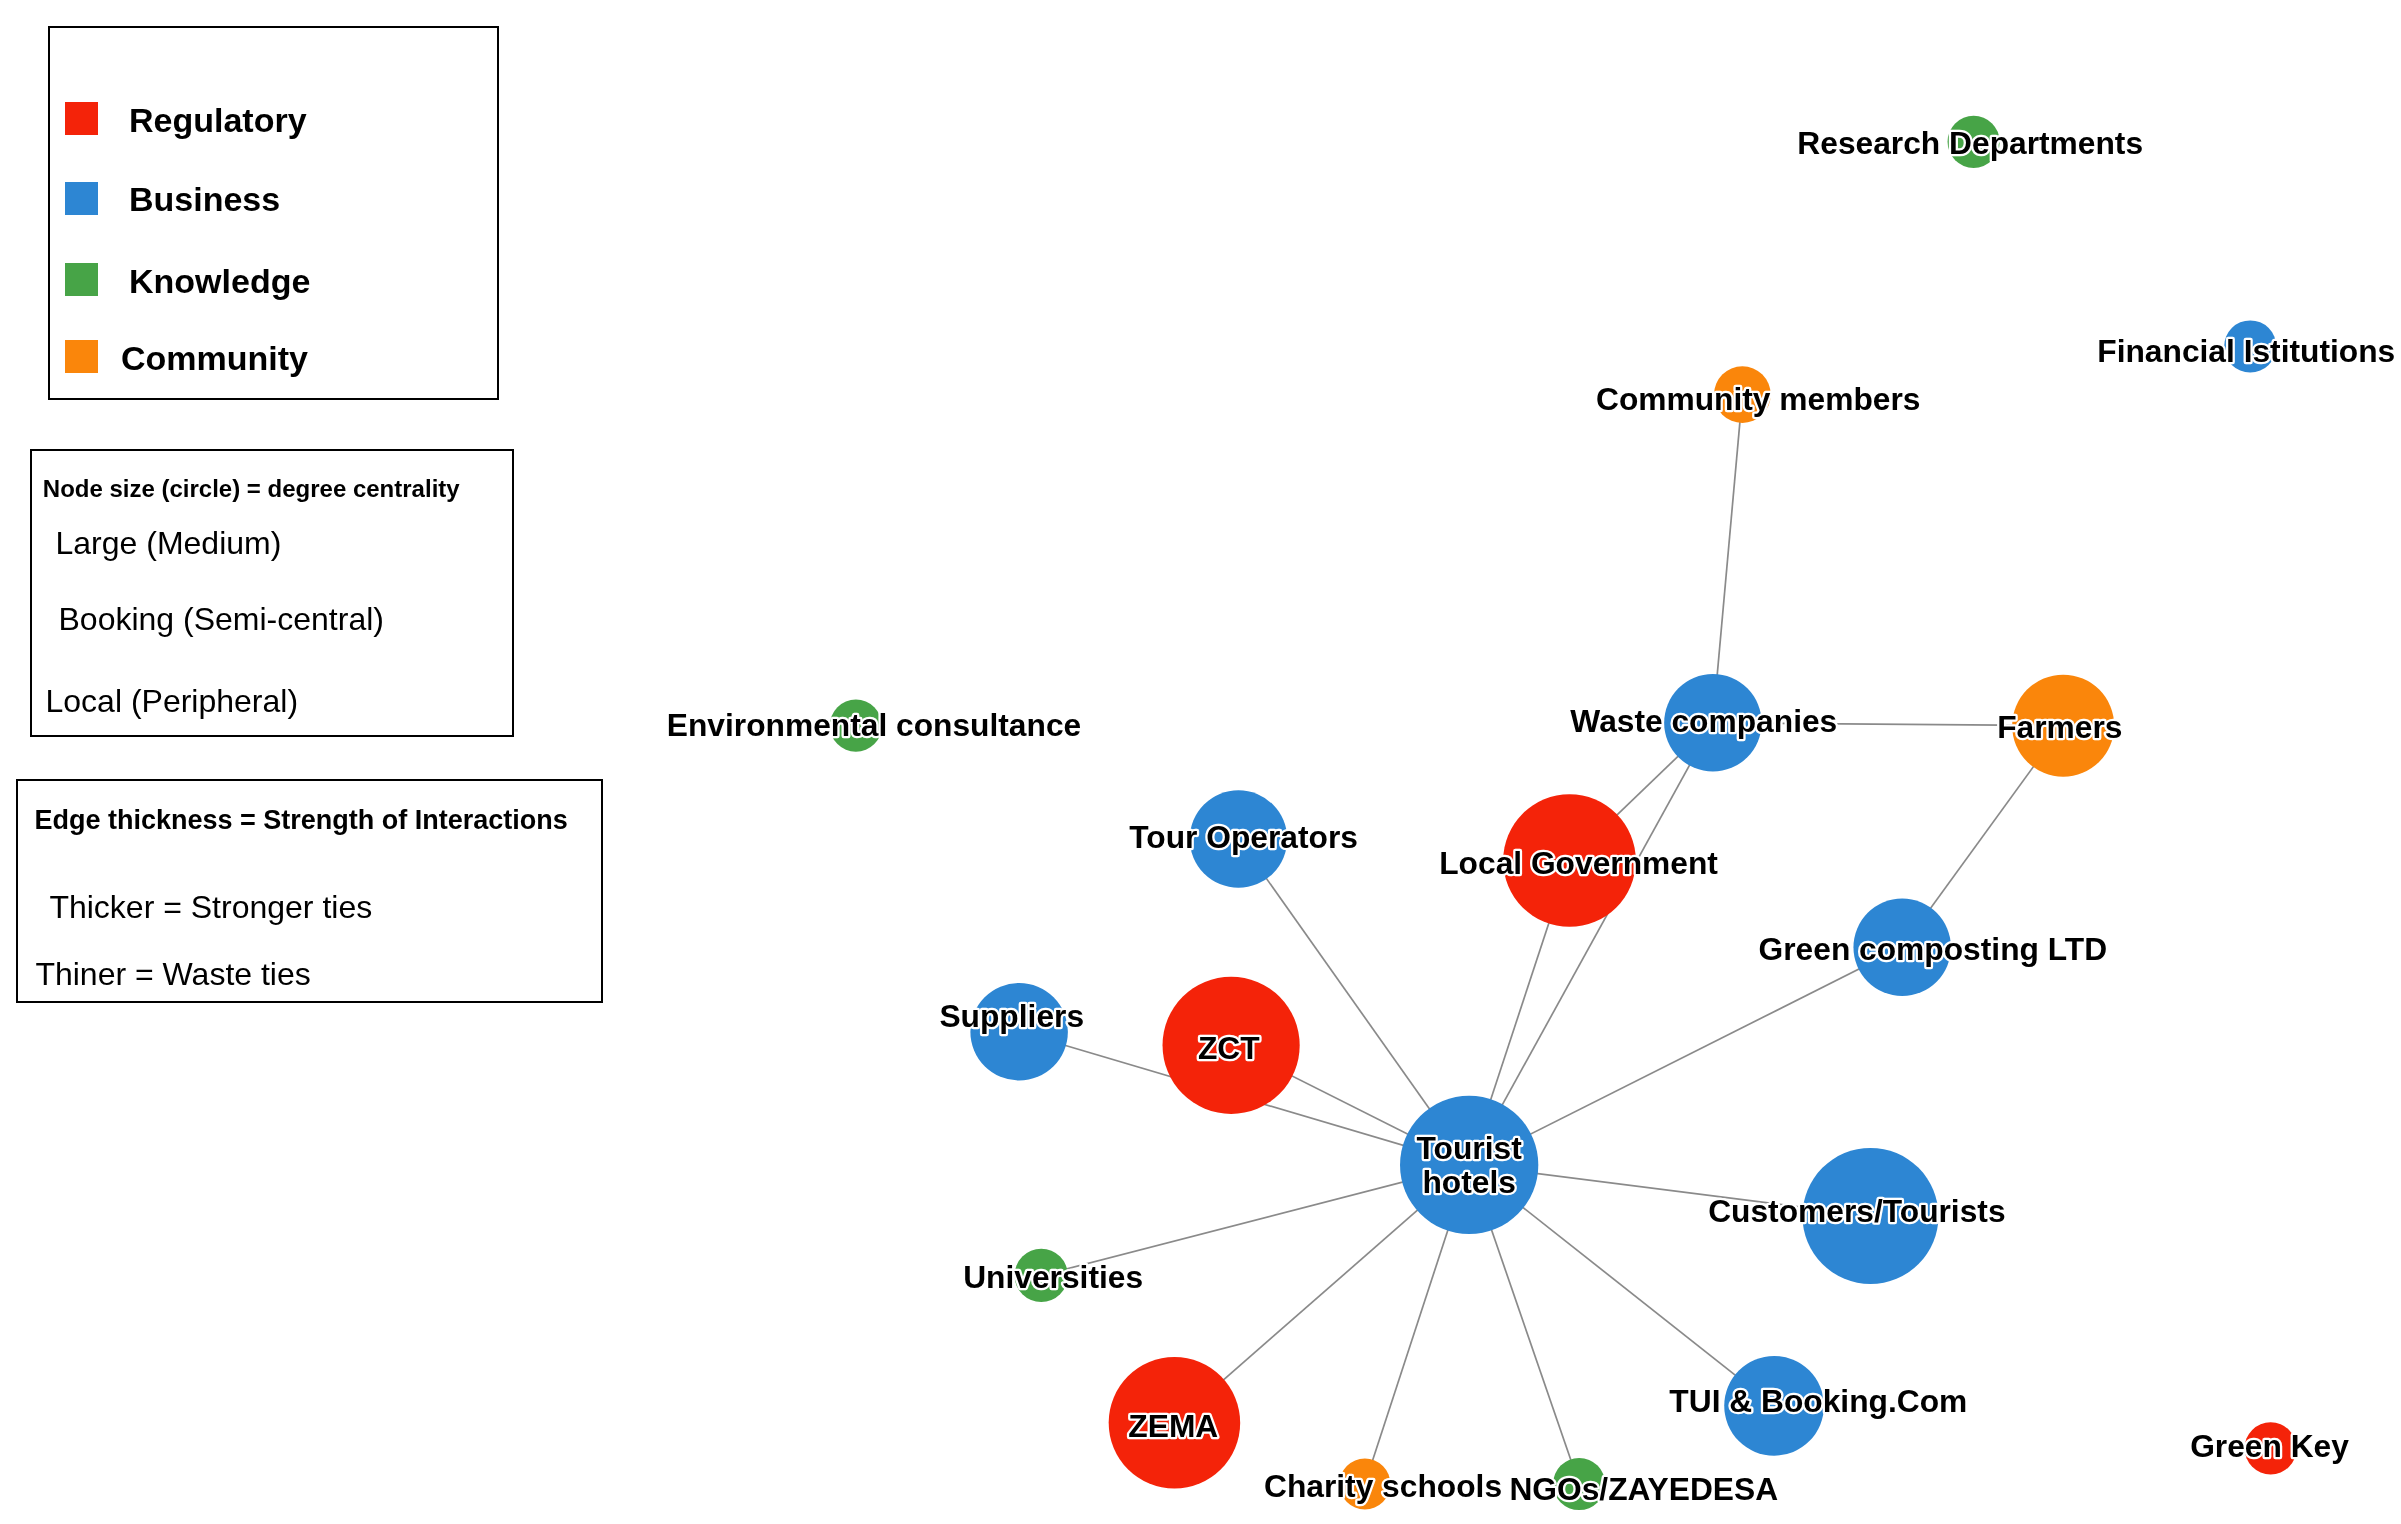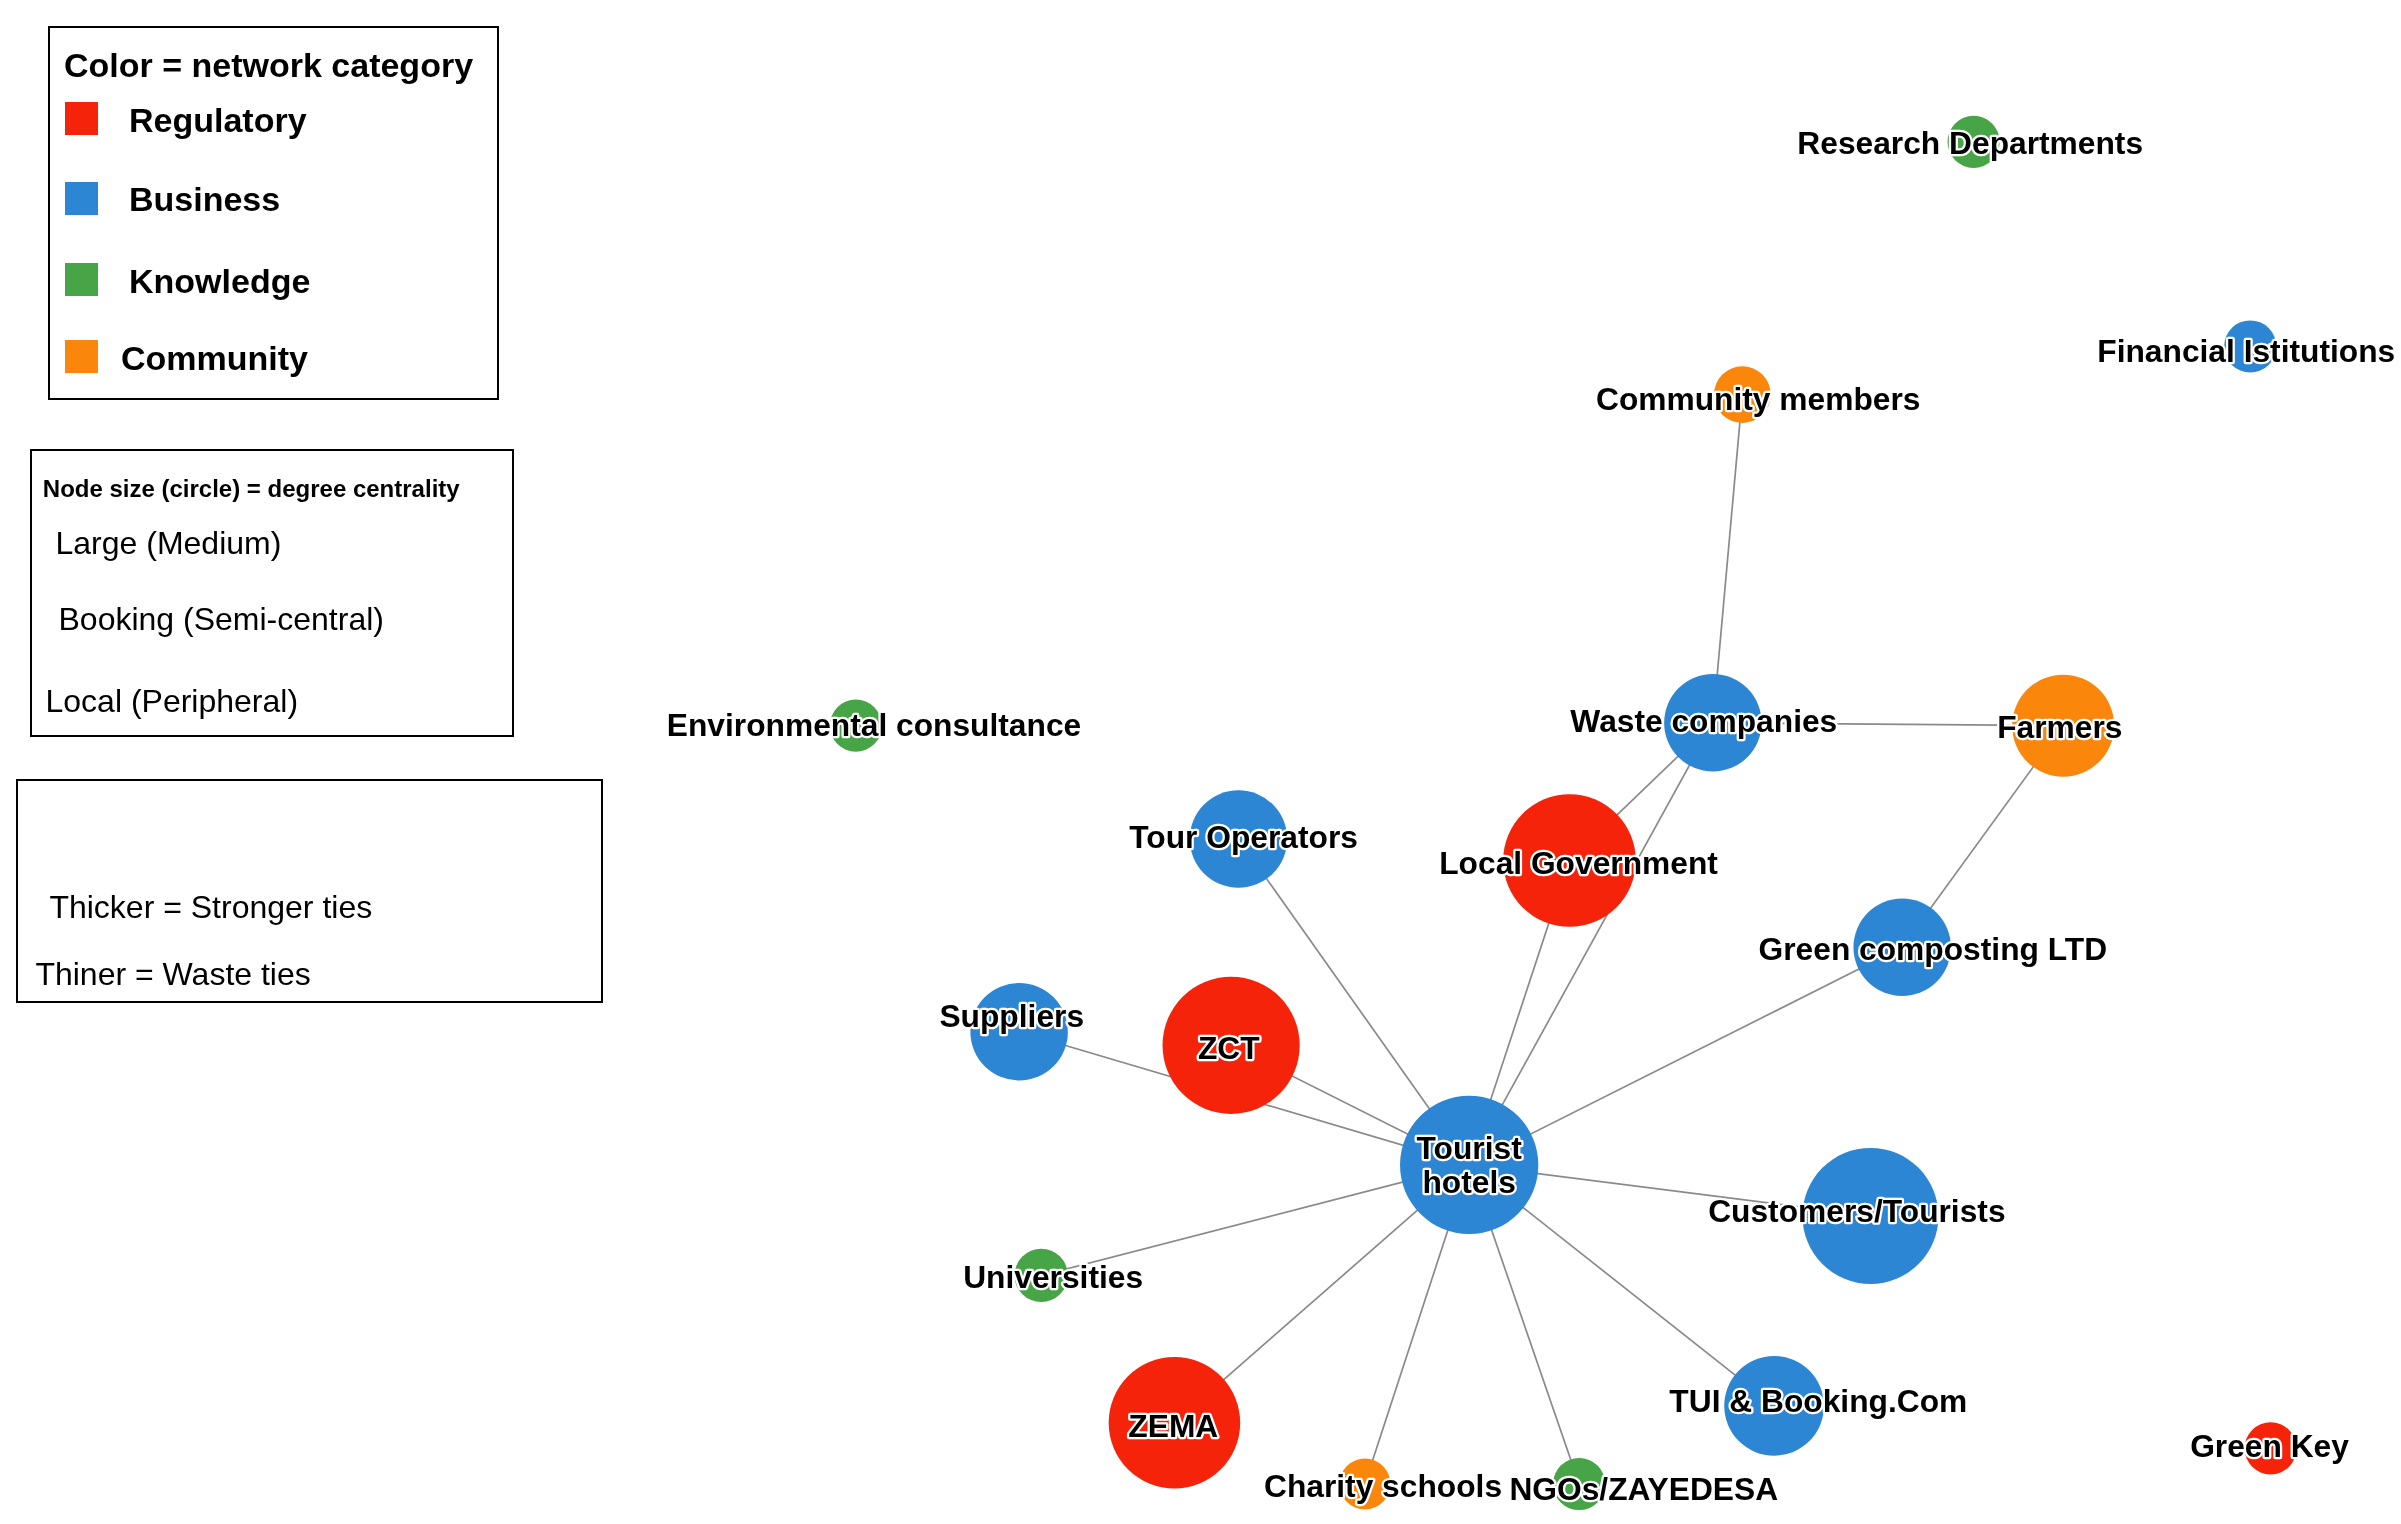--- a/index.html
+++ b/index.html
@@ -132,7 +132,6 @@
     </svg>
 
   <div class="legend-box" id="legend-color">
-    <div class="legend-title">Color = network category</div>
     <div class="swatch" style="top: 74px; background: rgb(244, 35, 9);"></div>
     <div class="color-item-label" style="top:73px;">Regulatory</div>
     <div class="swatch" style="top: 154px; background: rgb(45, 134, 211);"></div>

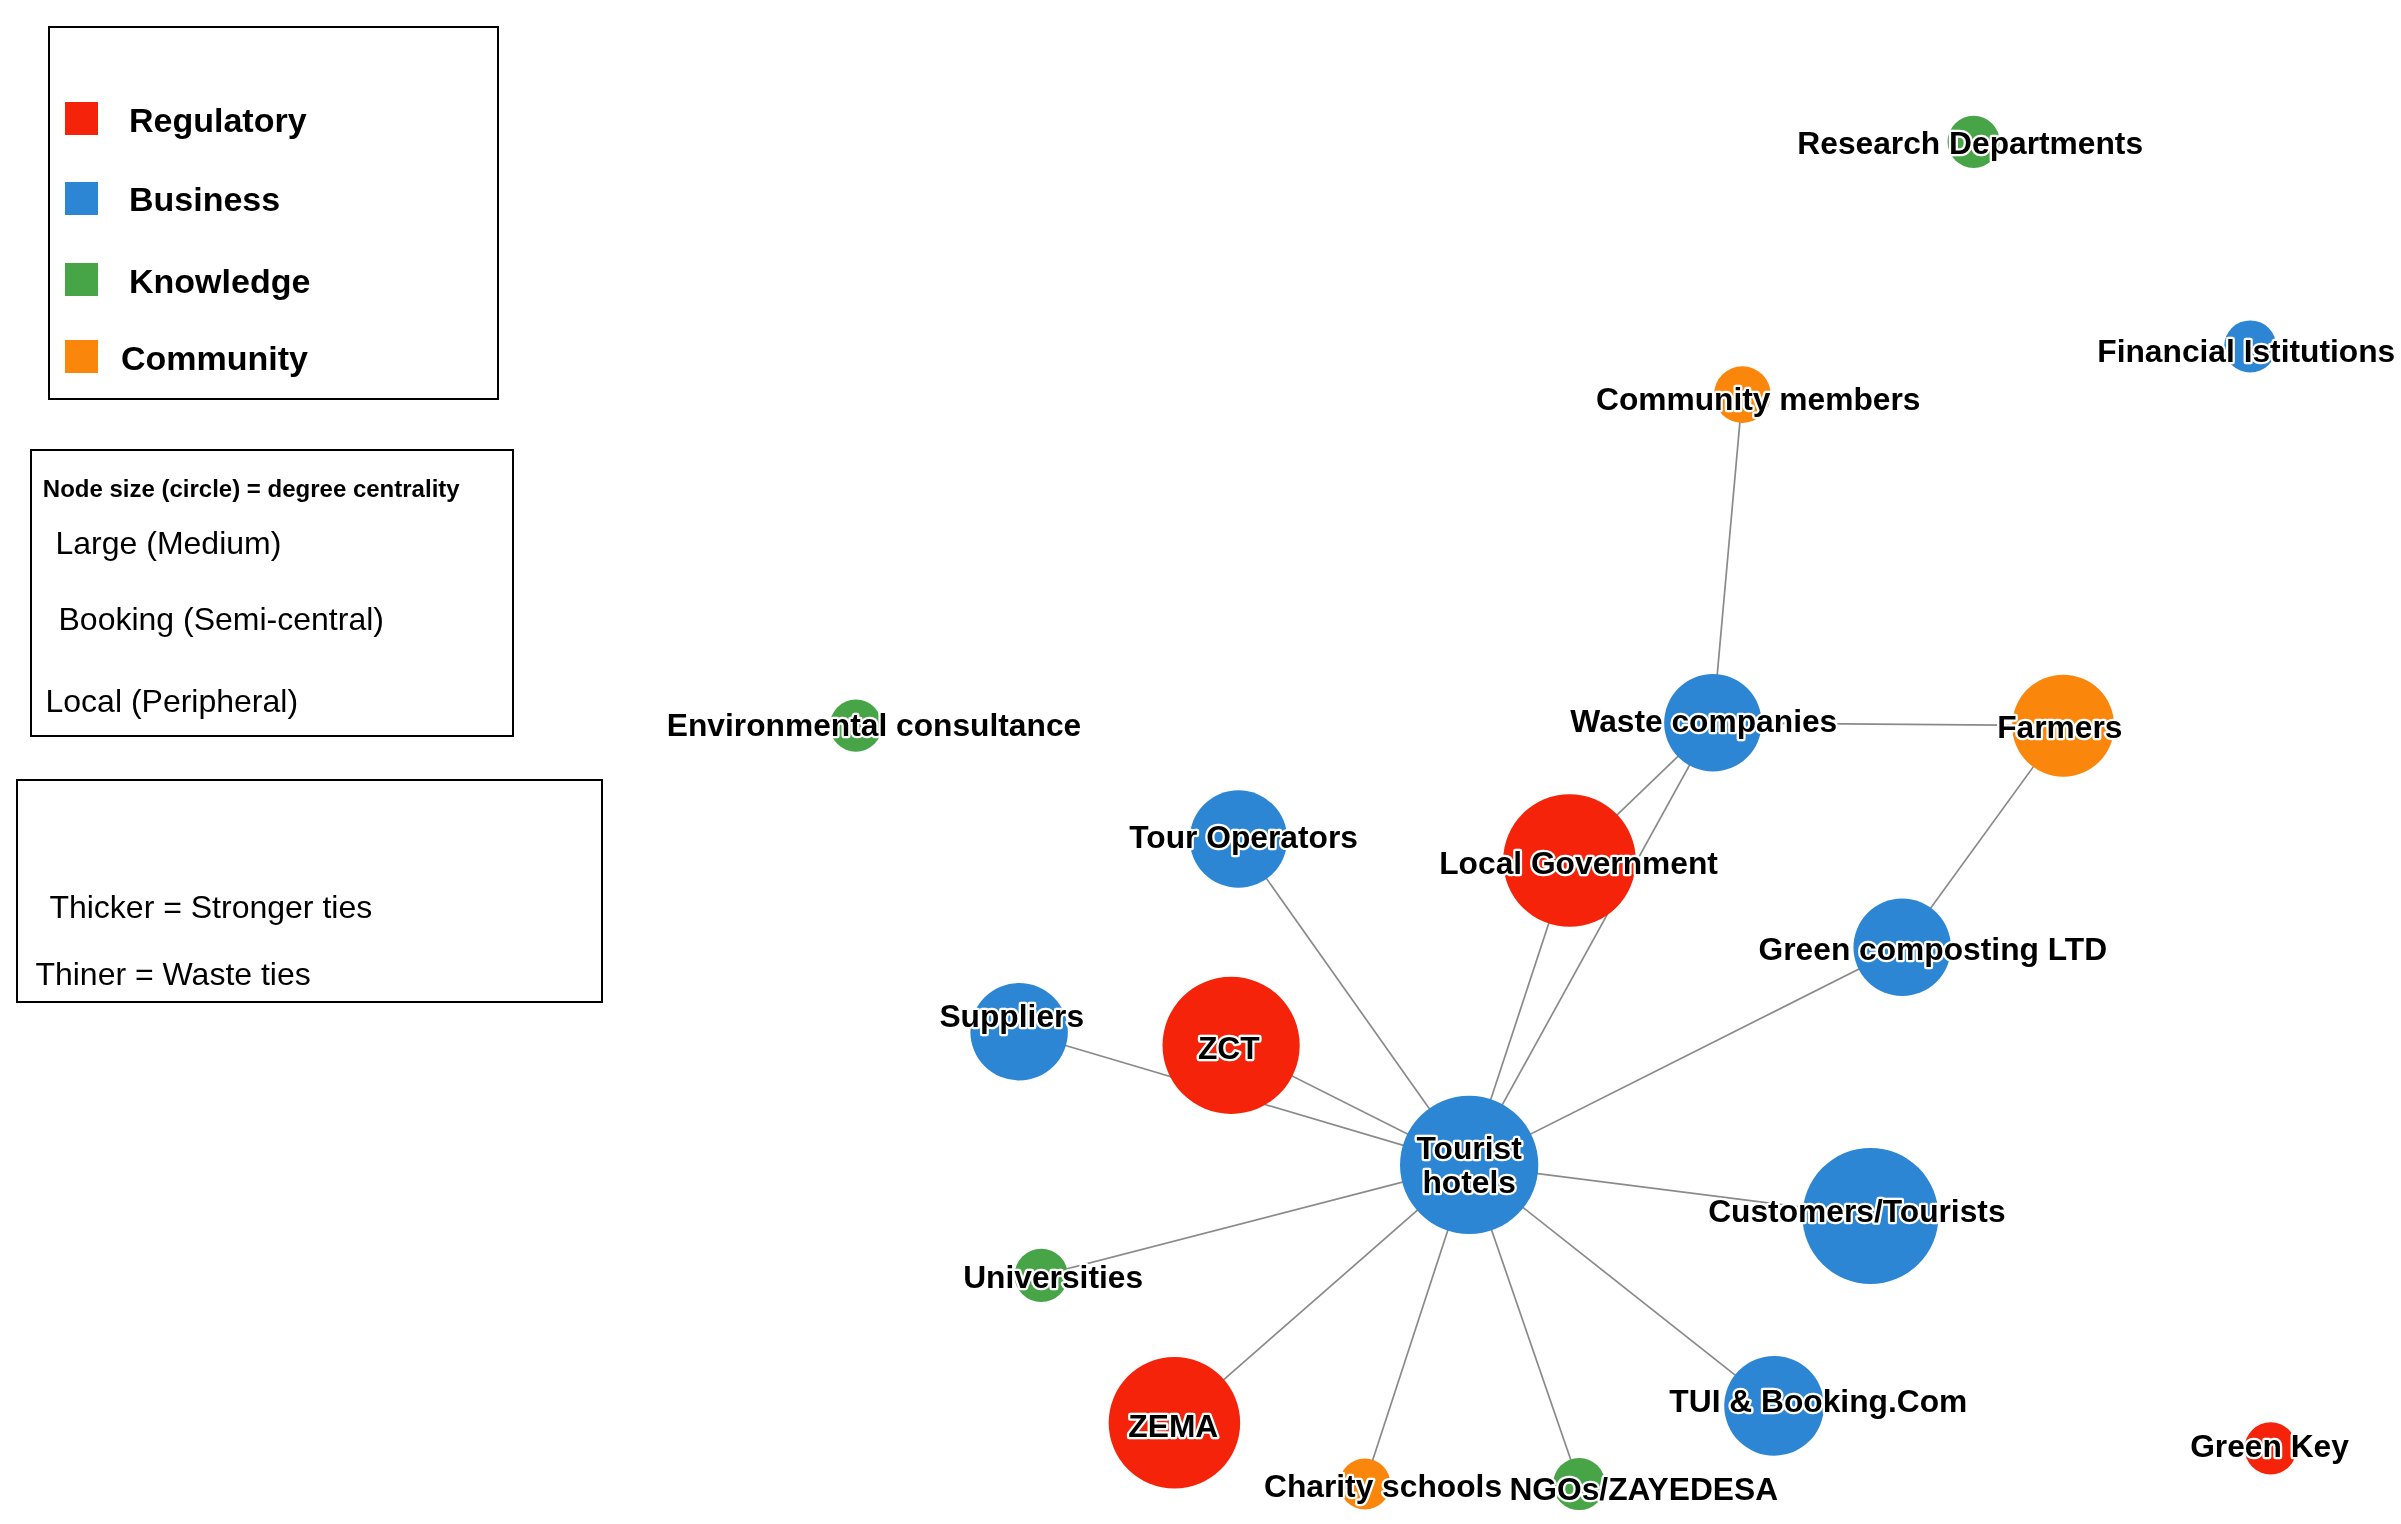--- a/index.html
+++ b/index.html
@@ -150,6 +150,7 @@
   </div>
 
   <div class="legend-box" id="legend-edge">
+    <div class="legend-title">Edge thickness = Strength of Interactions</div>
     <div class="edge-item" style="left:31px; top:108px;">Thicker = Stronger ties</div>
     <div class="edge-item" style="left:17px; top:175px;">Thiner = Waste ties</div>
   </div>

